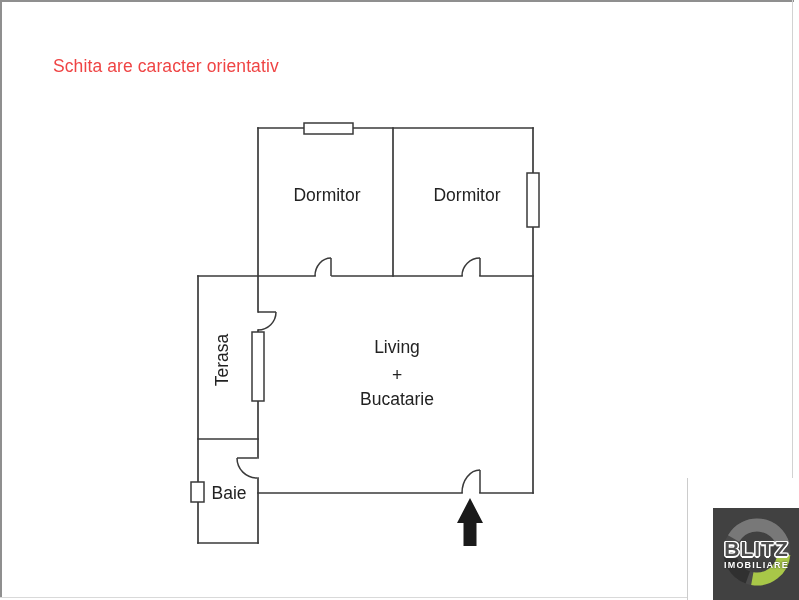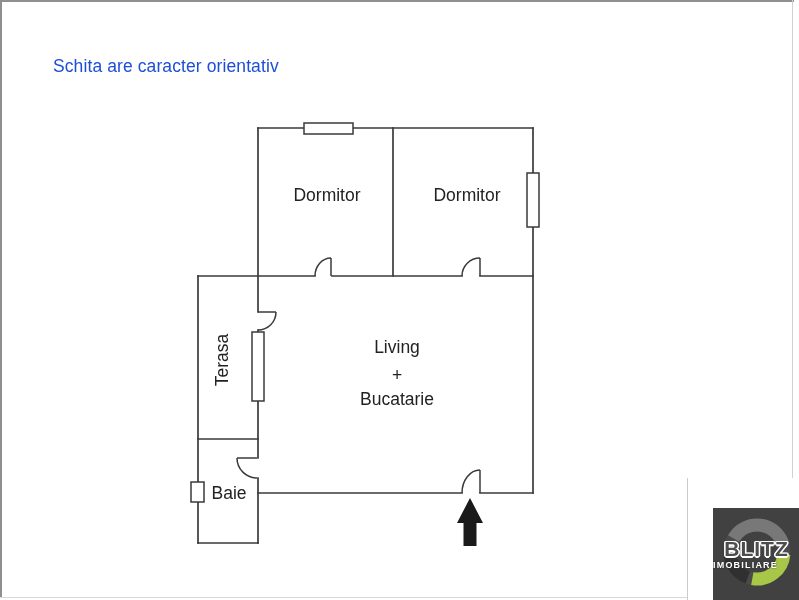--- a/index.html
+++ b/index.html
@@ -18,7 +18,7 @@
 
   .disclaimer{
     position:absolute;left:53px;top:56px;z-index:1;
-    font-size:17.5px;color:#1d4ed8;letter-spacing:0.1px;
+    font-size:17.5px;color:#ef4444;letter-spacing:0.1px;
   }
 
   svg.plan{position:absolute;left:0;top:0;z-index:1;}

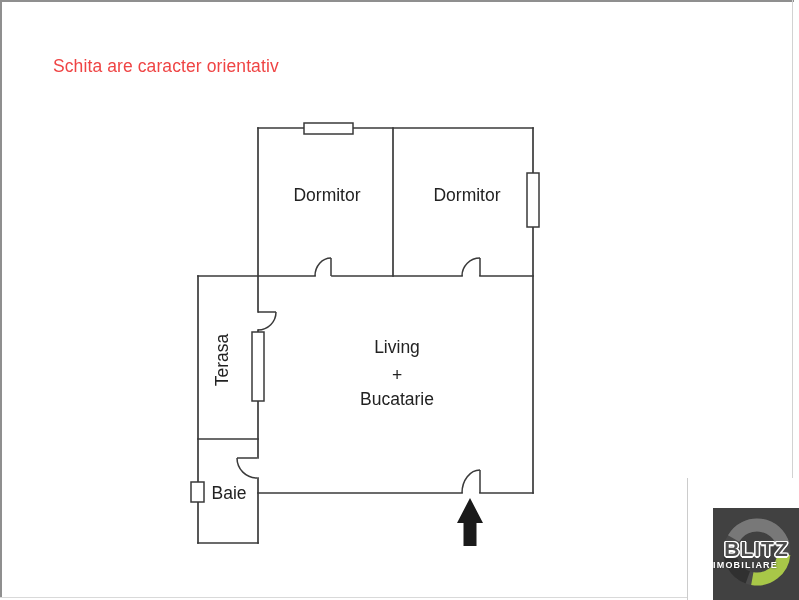--- a/index.html
+++ b/index.html
@@ -51,6 +51,7 @@
   }
   .logo .tagline{
     position:absolute;left:0;top:52px;width:100%;
+    text-align:center;
     font-size:9px;font-weight:bold;letter-spacing:1.2px;
     color:#ffffff;
     text-shadow:0 0 2px #2a2a2a;

